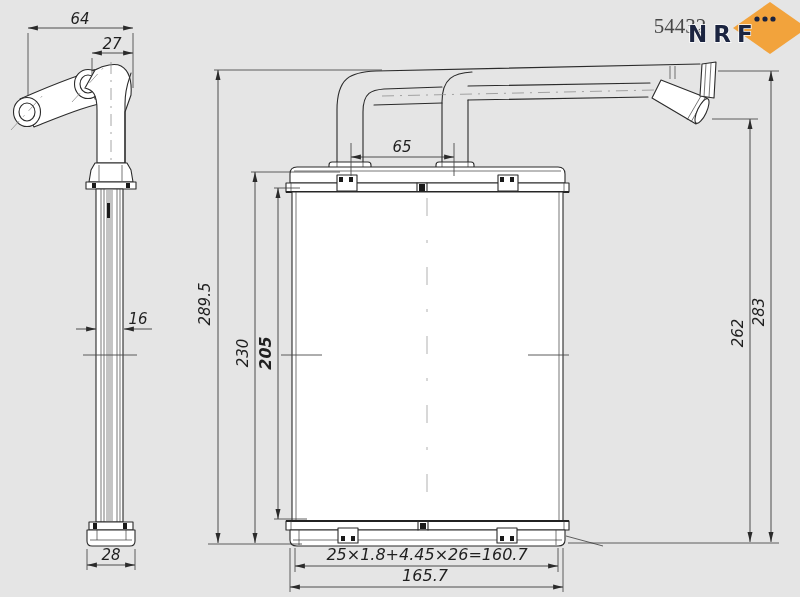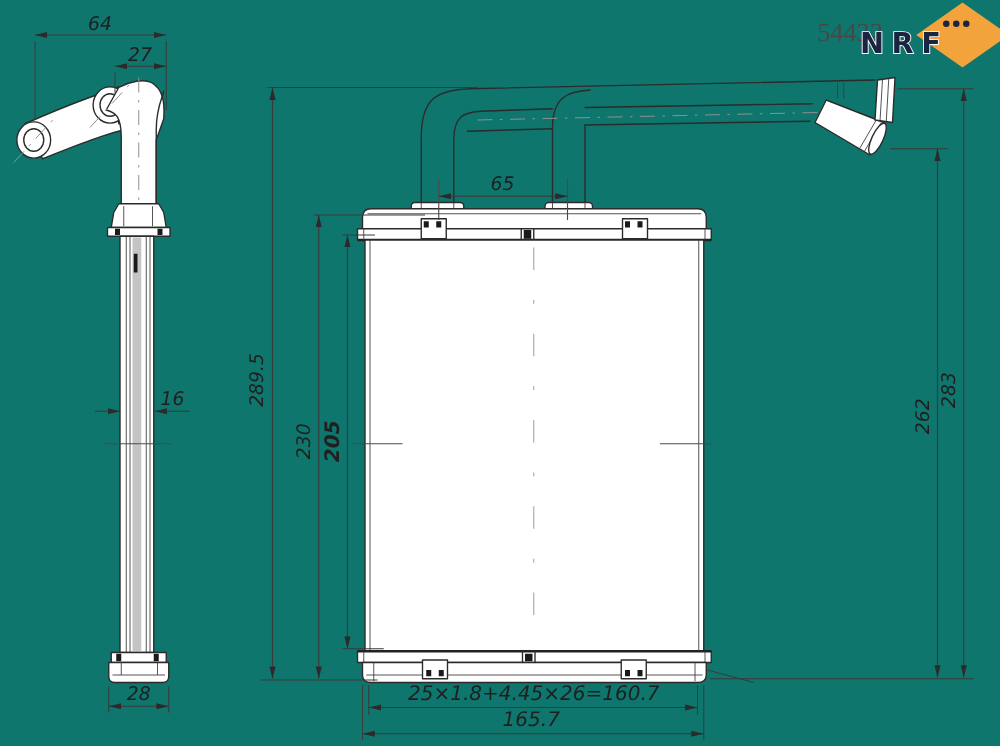--- a/index.html
+++ b/index.html
@@ -3,7 +3,7 @@
 <meta charset="utf-8">
 <style>
   html,body{margin:0;padding:0;background:#ffffff;}
-  .canvas{position:relative;width:800px;height:597px;background:#0f766e;overflow:hidden;
+  .canvas{position:relative;width:800px;height:597px;background:#e5e5e5;overflow:hidden;
           font-family:"DejaVu Sans",sans-serif;text-decoration:underline;}
   svg{display:block}
   .ln{fill:none;stroke:#2b2b2b;stroke-width:1.1;stroke-linejoin:round;stroke-linecap:round}

